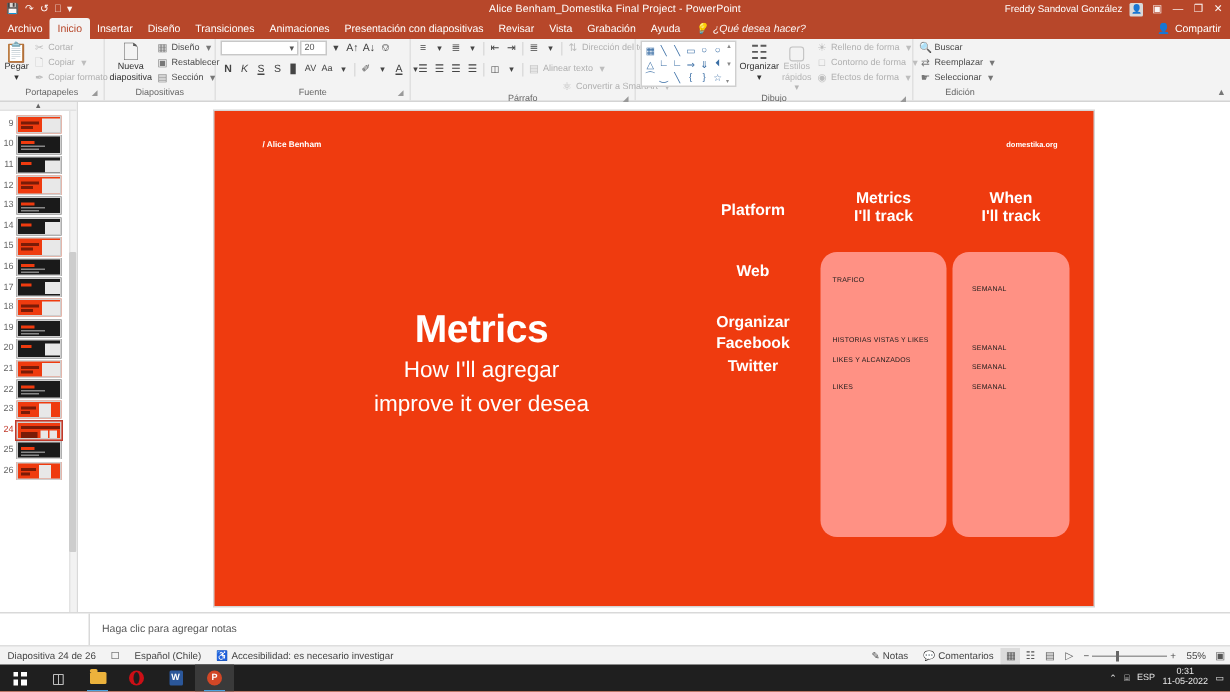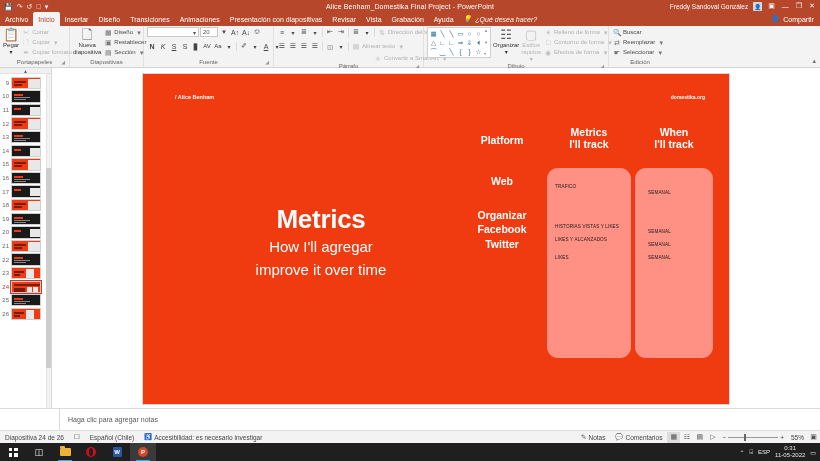--- a/index.html
+++ b/index.html
@@ -663,7 +663,7 @@
         <div class="sl-title">
           <div class="h1">Metrics</div>
           <div class="h2">How I'll agregar</div>
-          <div class="h2">improve it over time</div>
+          <div class="h2">improve it over desea</div>
         </div>
 
         <div class="tbl">

